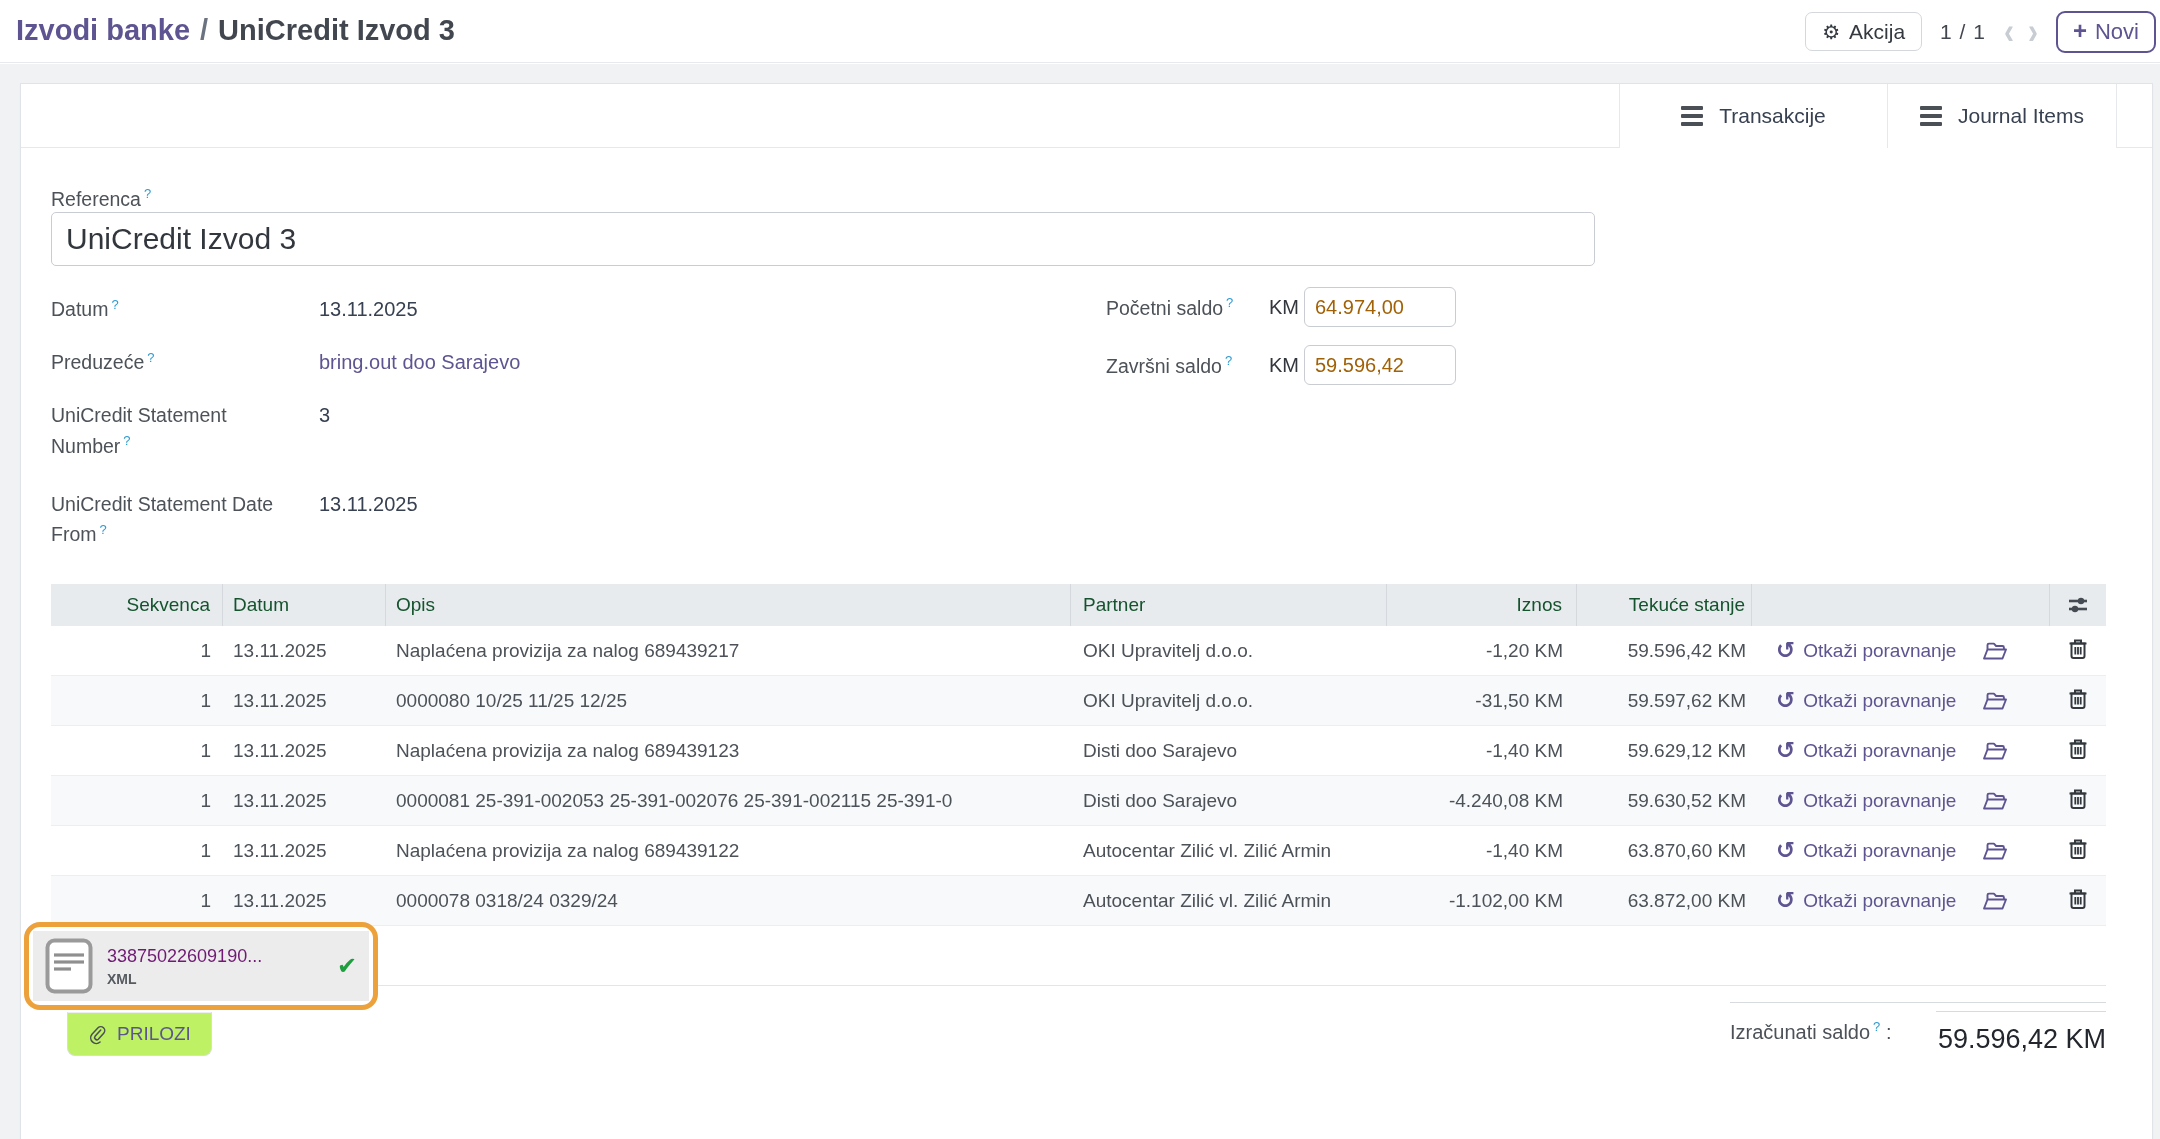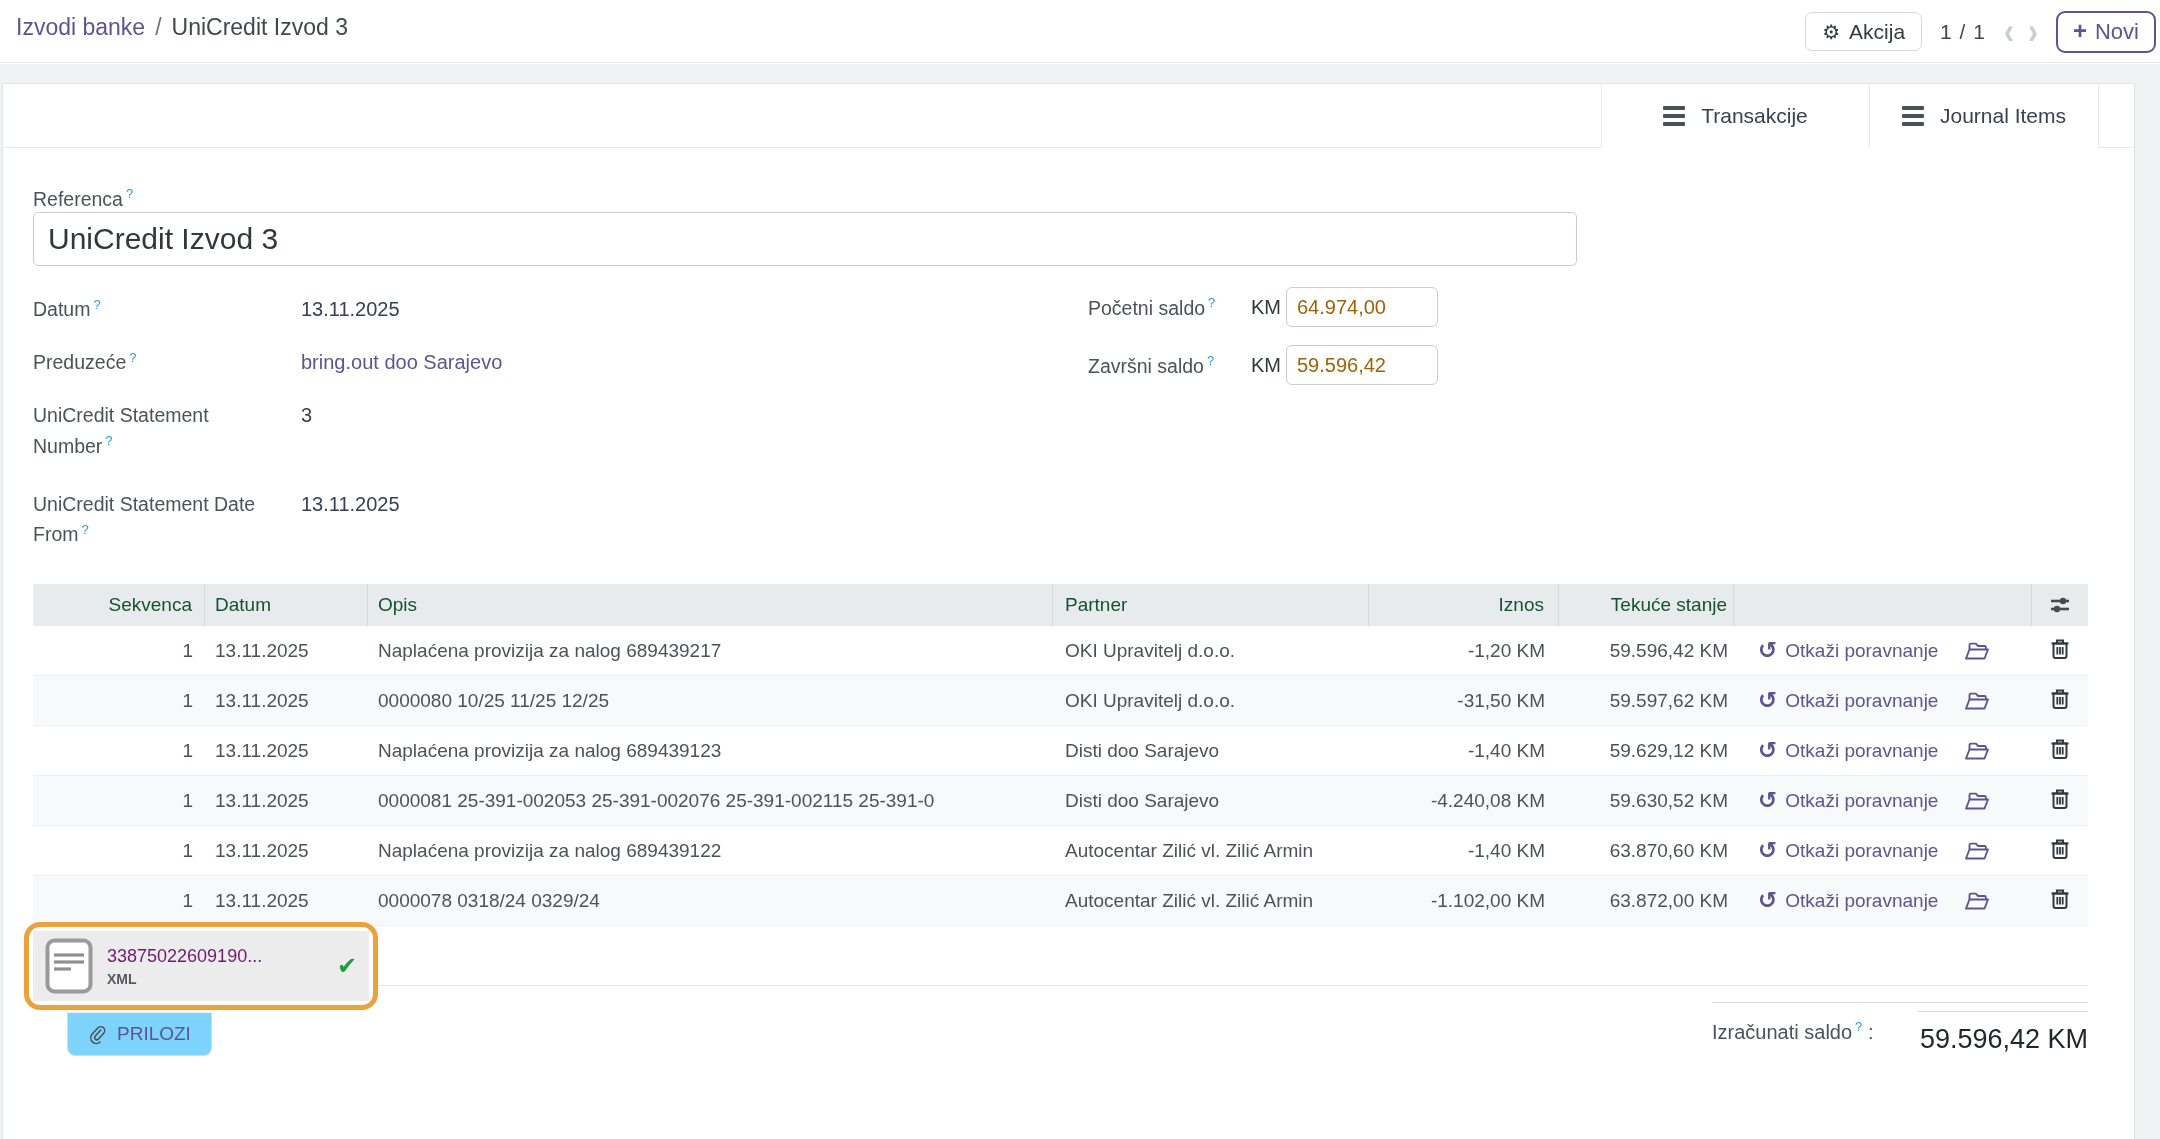--- a/index.html
+++ b/index.html
@@ -12,7 +12,7 @@
   
   .topbar { position:absolute; left:0; top:0; width:2160px; height:63px;
             background:#fff; border-bottom:1px solid #e7e9ec; }
-  .breadcrumb { position:absolute; left:16px; top:14px; font-size:23px; }
+  .breadcrumb { position:absolute; left:16px; top:14px; font-size:29px;font-weight:bold; }
   .bc-link { color:#5e5491; cursor:pointer; }
   .bc-sep { color:#6b7280; margin:0 10px; }
   .bc-current { color:#42474f; }

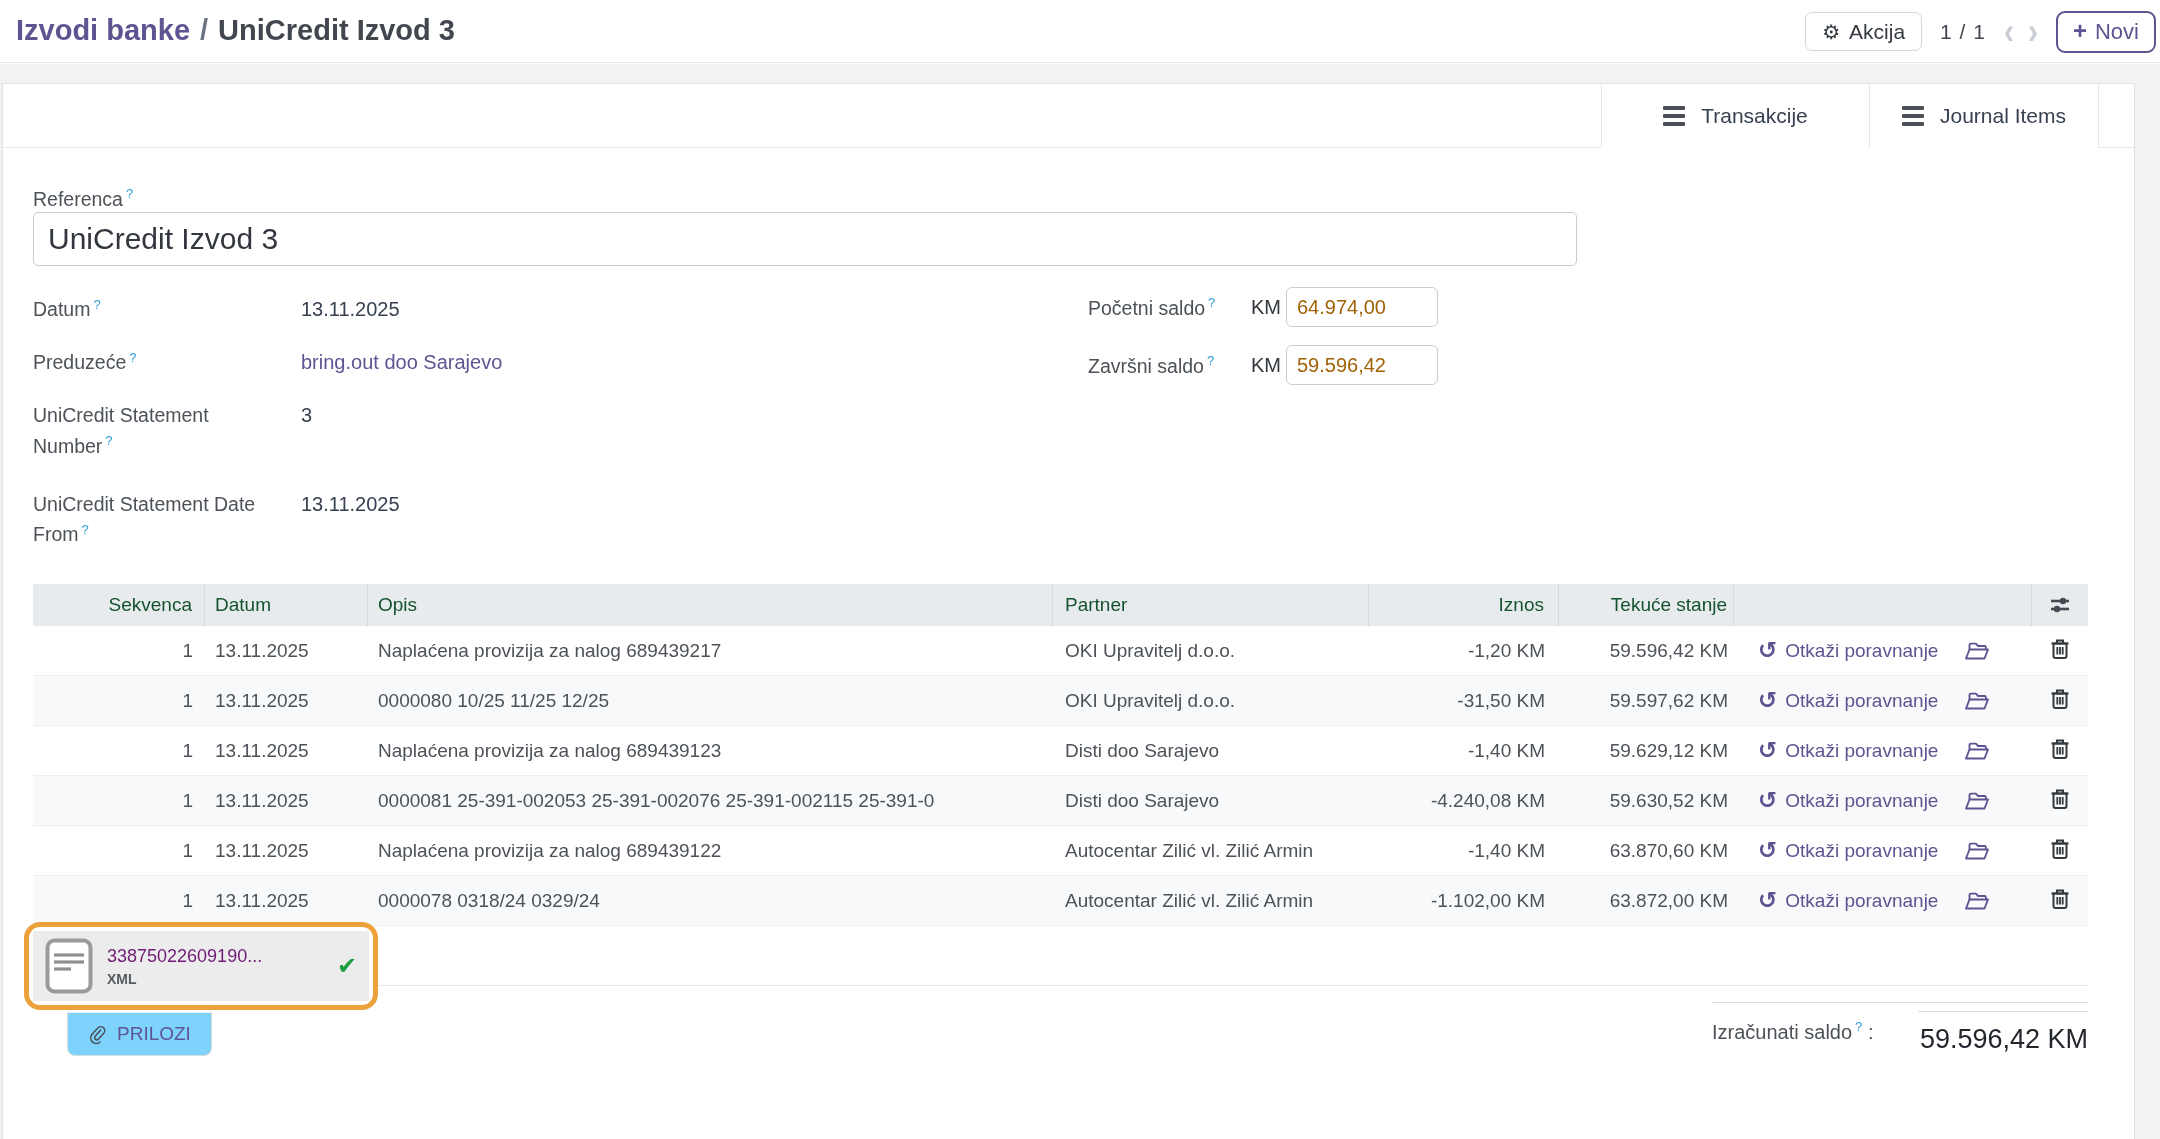--- a/index.html
+++ b/index.html
@@ -28,7 +28,7 @@
   .plus { font-size:24px; font-weight:bold; line-height:1; margin-top:-2px; }
   
   .pagebg { position:absolute; left:0; top:64px; width:2160px; height:1075px; background:#f1f2f4; }
-  .sheet { position:absolute; left:2px; top:83px; width:2133px; height:1056px;
+  .sheet { position:absolute; left:20px; top:83px; width:2133px; height:1056px;
            background:#fff; border:1px solid #e0e3e8; border-bottom:none; box-shadow:0 1px 2px rgba(0,0,0,0.03); }
   .statbar { position:absolute; left:0; top:0; width:100%; height:64px; border-bottom:1px solid #e6e8eb; }
   .stat-btn { position:absolute; top:0; height:64px; display:flex; align-items:center; justify-content:center;

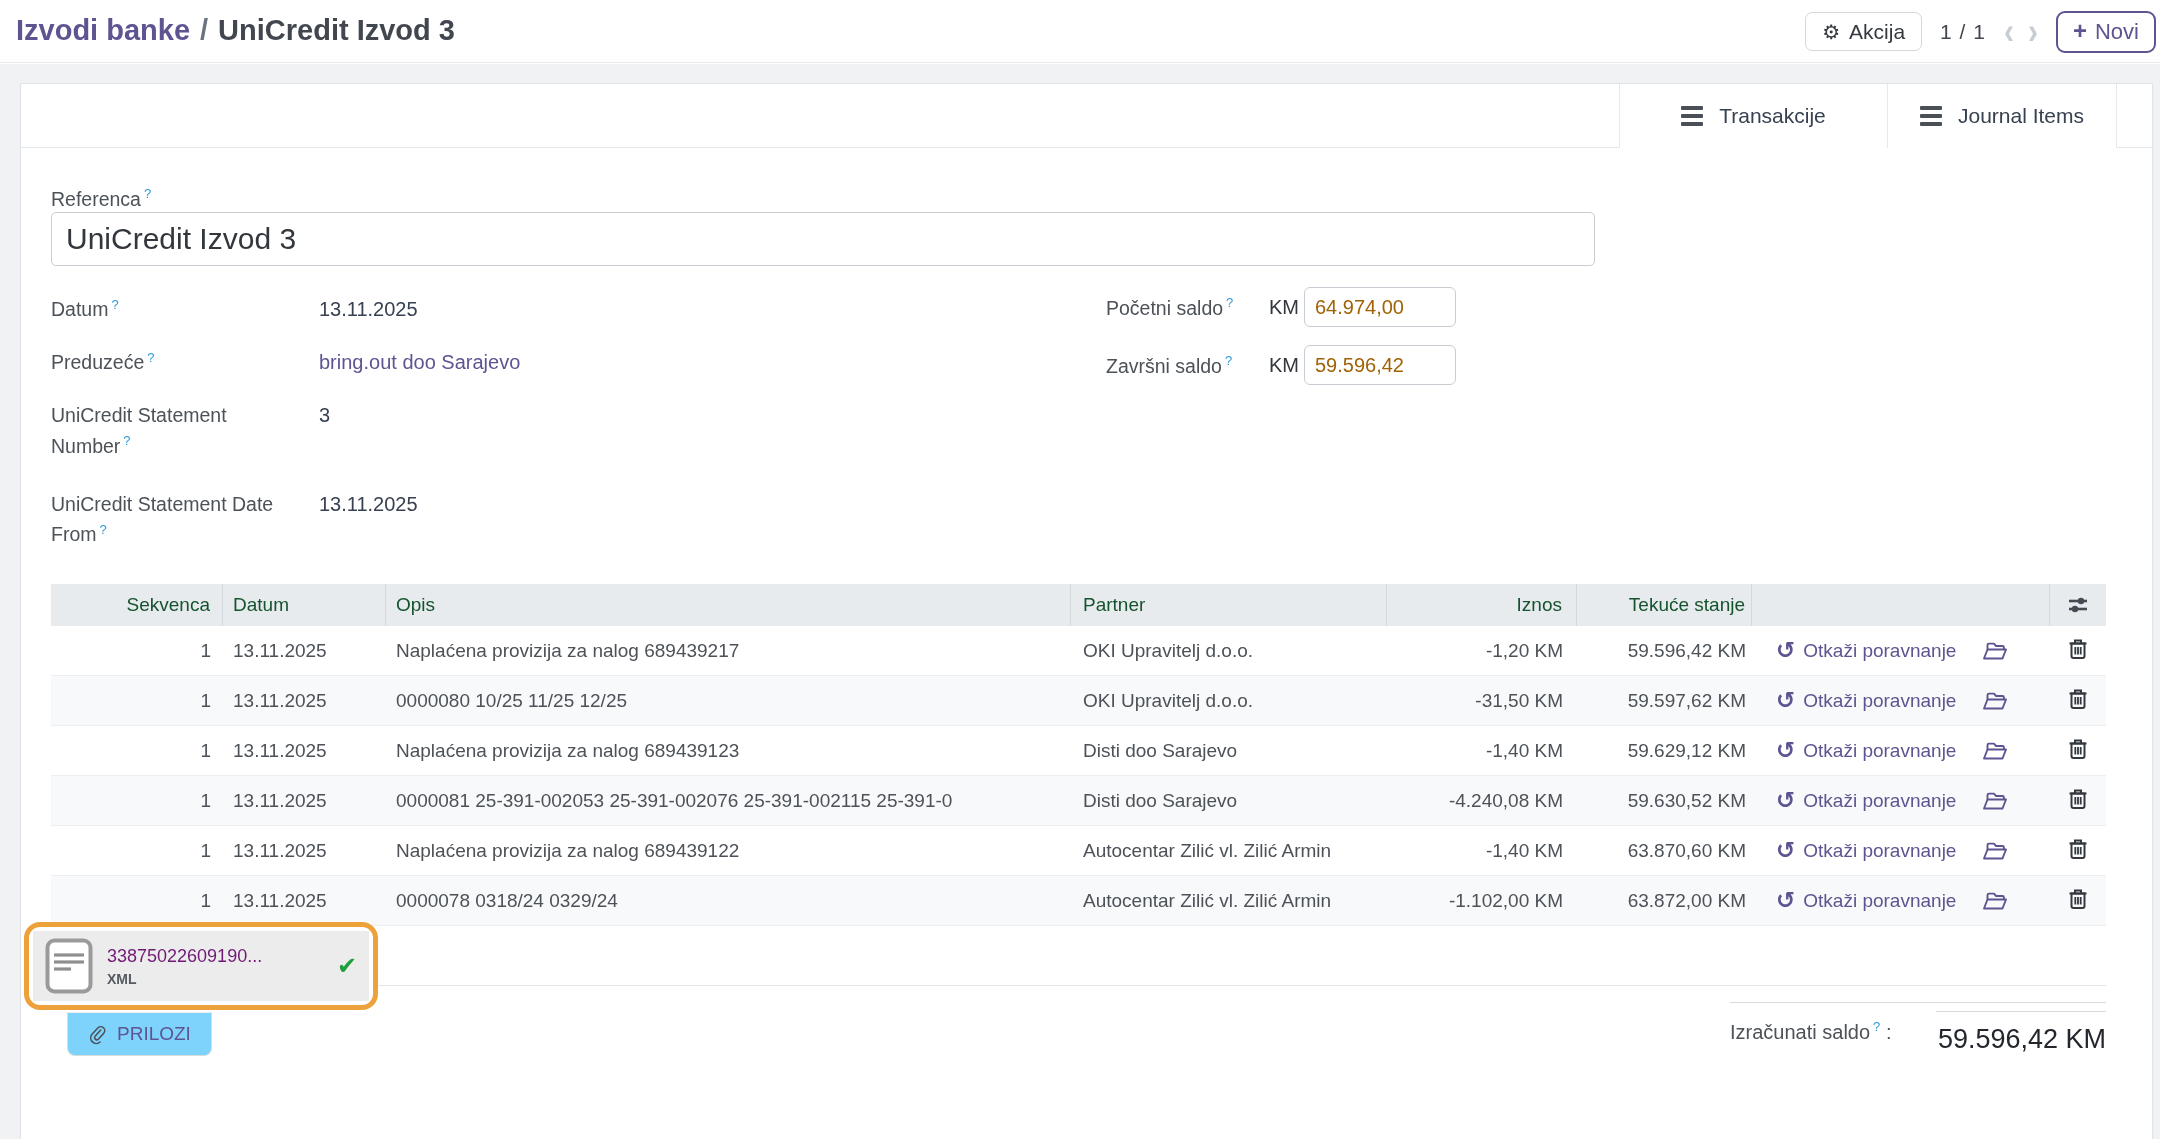--- a/index.html
+++ b/index.html
@@ -96,7 +96,7 @@
   .attach-check { color:#1e9e3e; font-size:24px; font-weight:bold; flex:none; margin-left:2px; }
   .prilozi-btn { position:absolute; left:67px; top:1012px; height:44px; padding:0 20px;
                  border:1px solid #d9dcdf; border-radius:0 0 8px 8px; border-top-color:#eceef0;
-                 background:#7dd3fc; display:flex; align-items:center; gap:10px; cursor:pointer; }
+                 background:#bef264; display:flex; align-items:center; gap:10px; cursor:pointer; }
   .prilozi-btn span { color:#5e5491; font-size:19px; }
 </style>
 </head>

